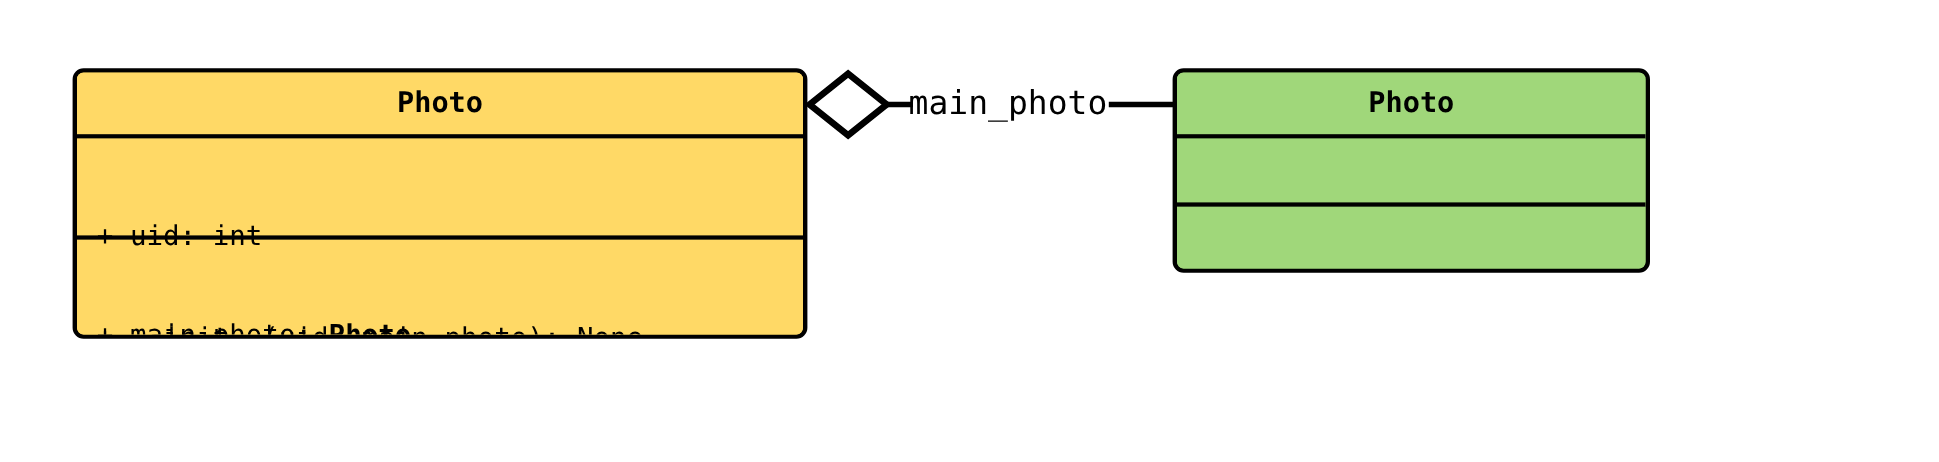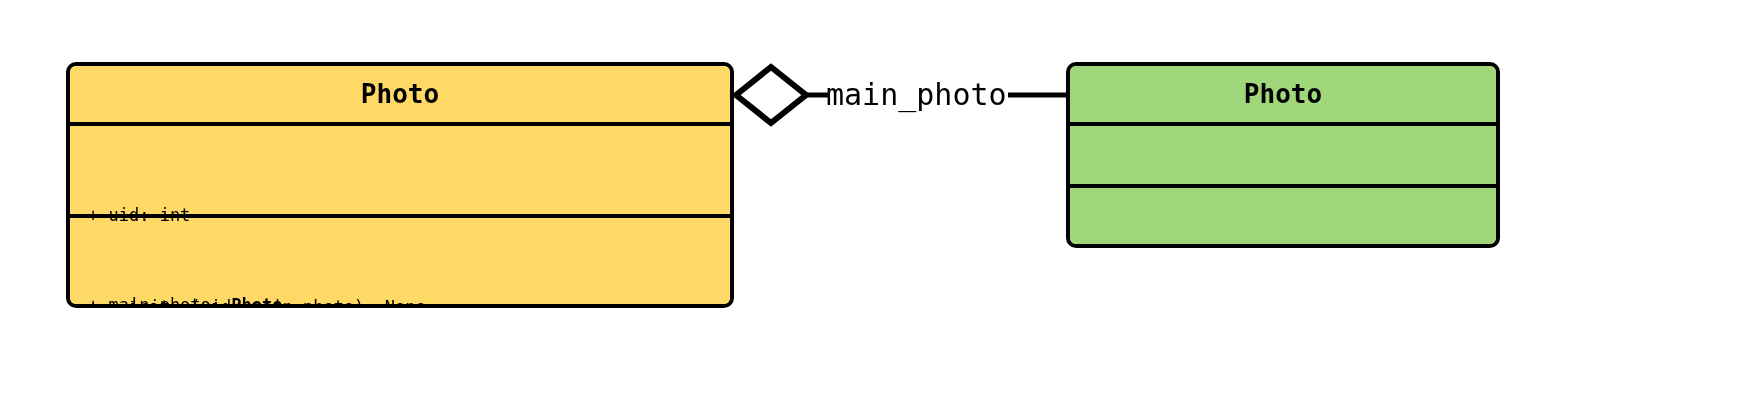--- a/index.html
+++ b/index.html
@@ -52,7 +52,7 @@
     background: #000000;
   }
   .uml-members {
-    font-size: 17px;
+    font-size: 25px;
     color: #000000;
     line-height: 30px;
     padding: 14px 0 14px 18px;

